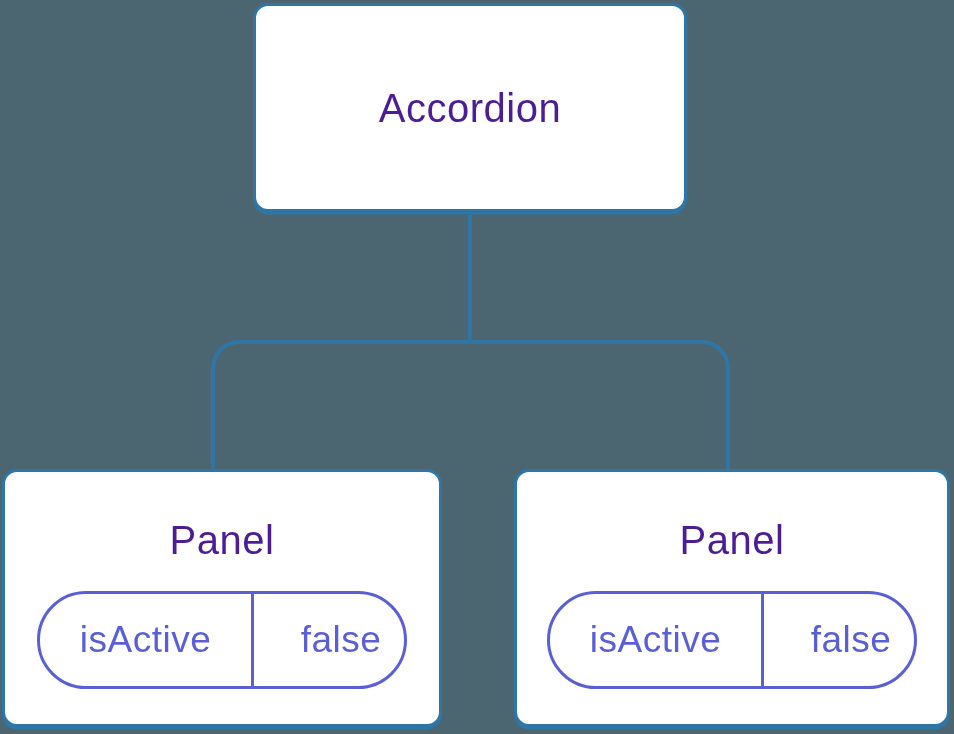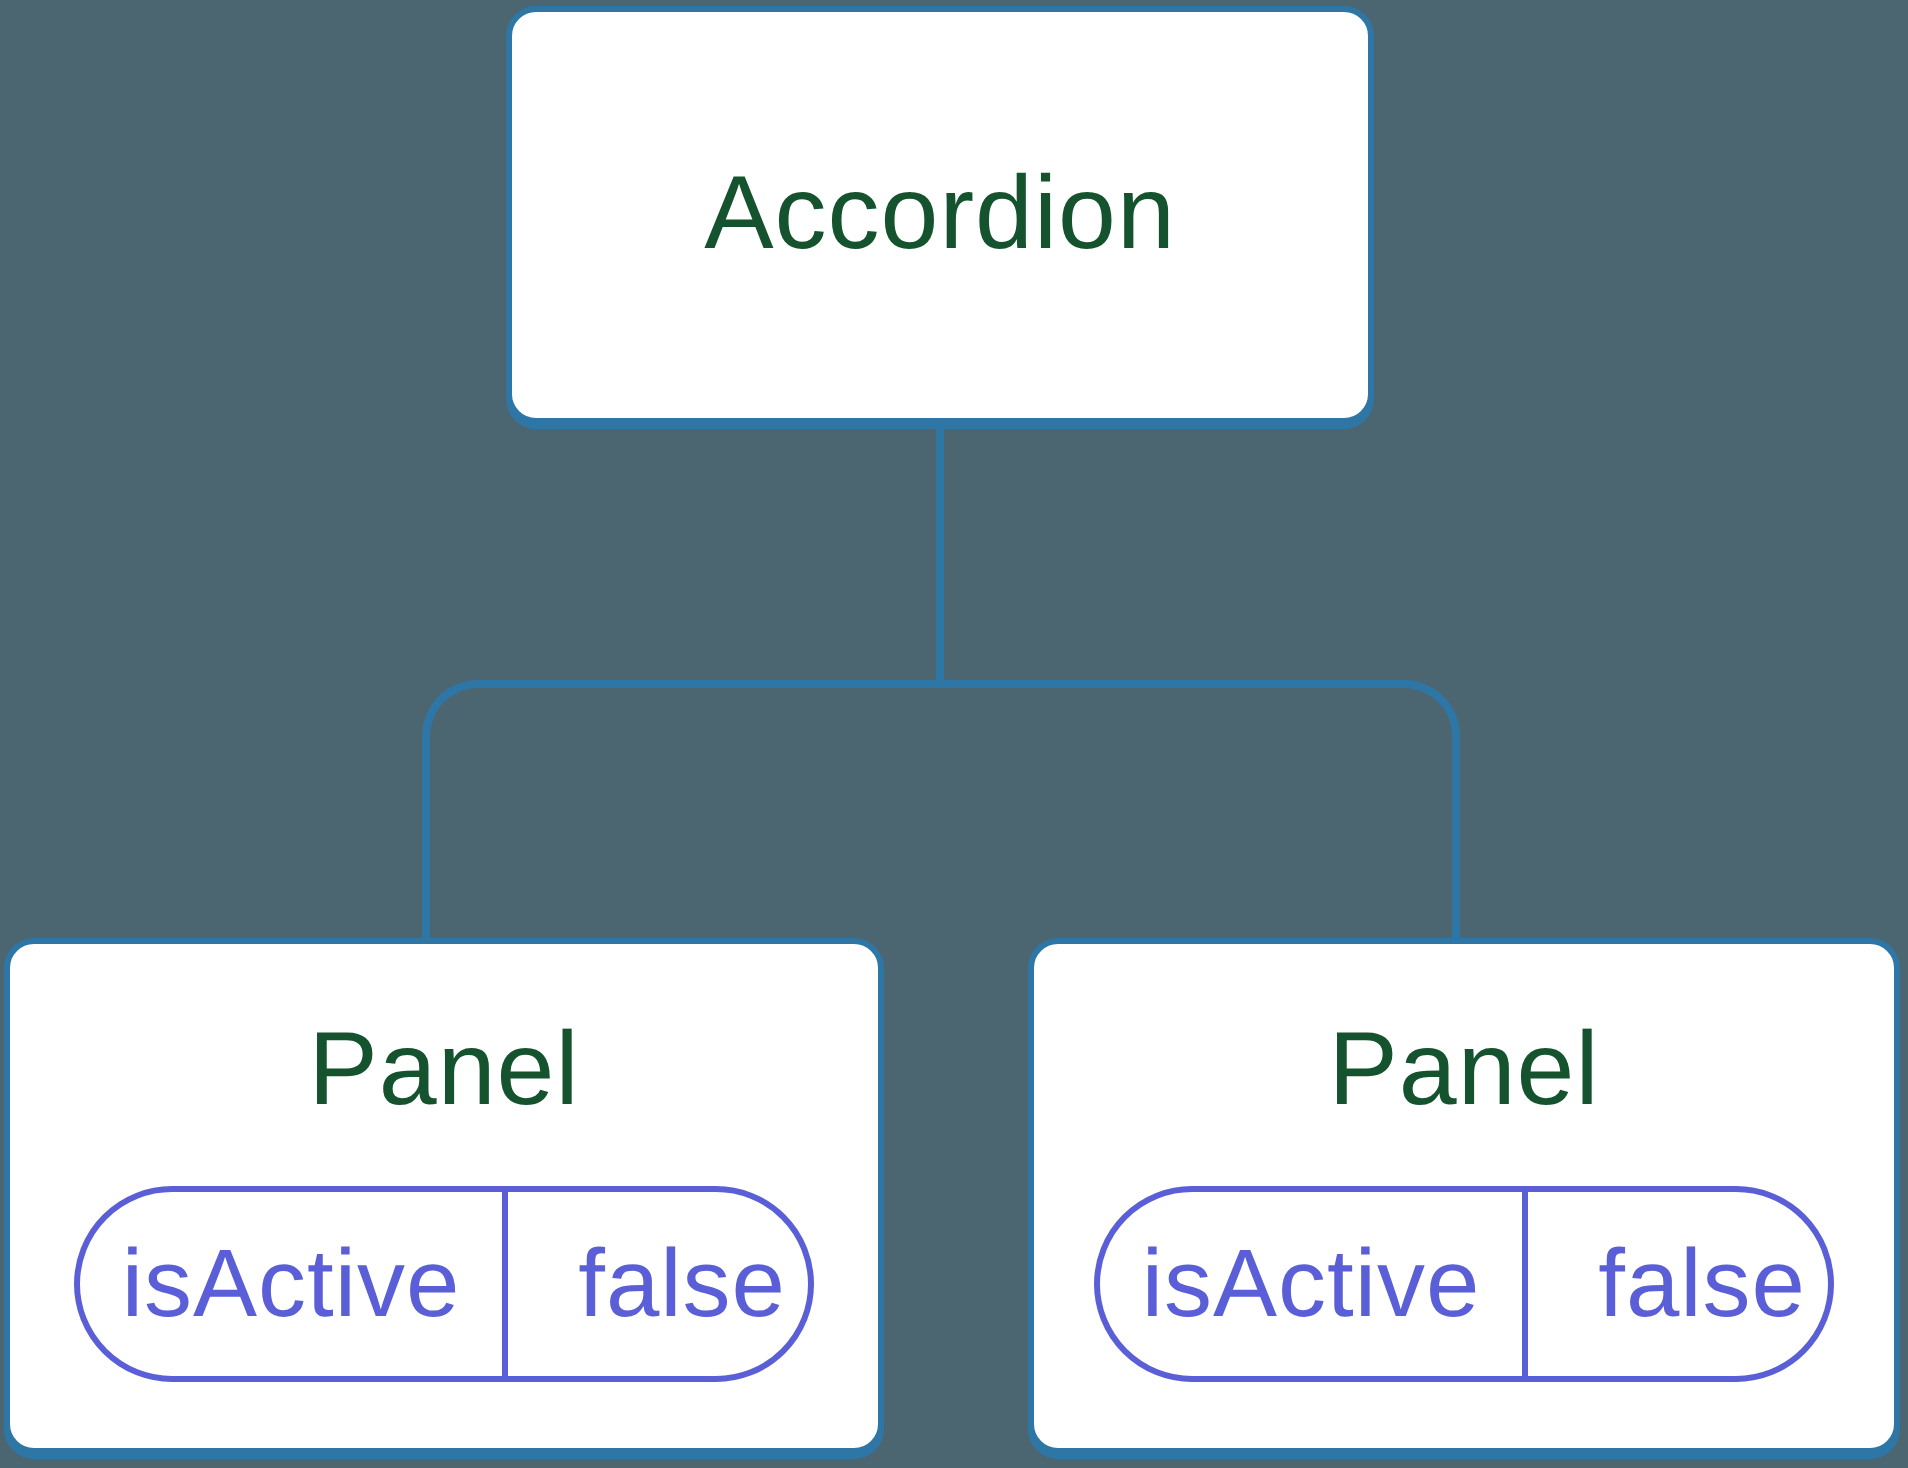--- a/index.html
+++ b/index.html
@@ -47,8 +47,8 @@
   .node-panel-left  { left: 2px;   width: 440px; }
   .node-panel-right { left: 514px; width: 436px; }
   .node-title {
-    color: #14532d;
-    font-size: 52px;
+    color: #4c1d95;
+    font-size: 40px;
     font-weight: 500;
     letter-spacing: 0.5px;
     line-height: 1.2;

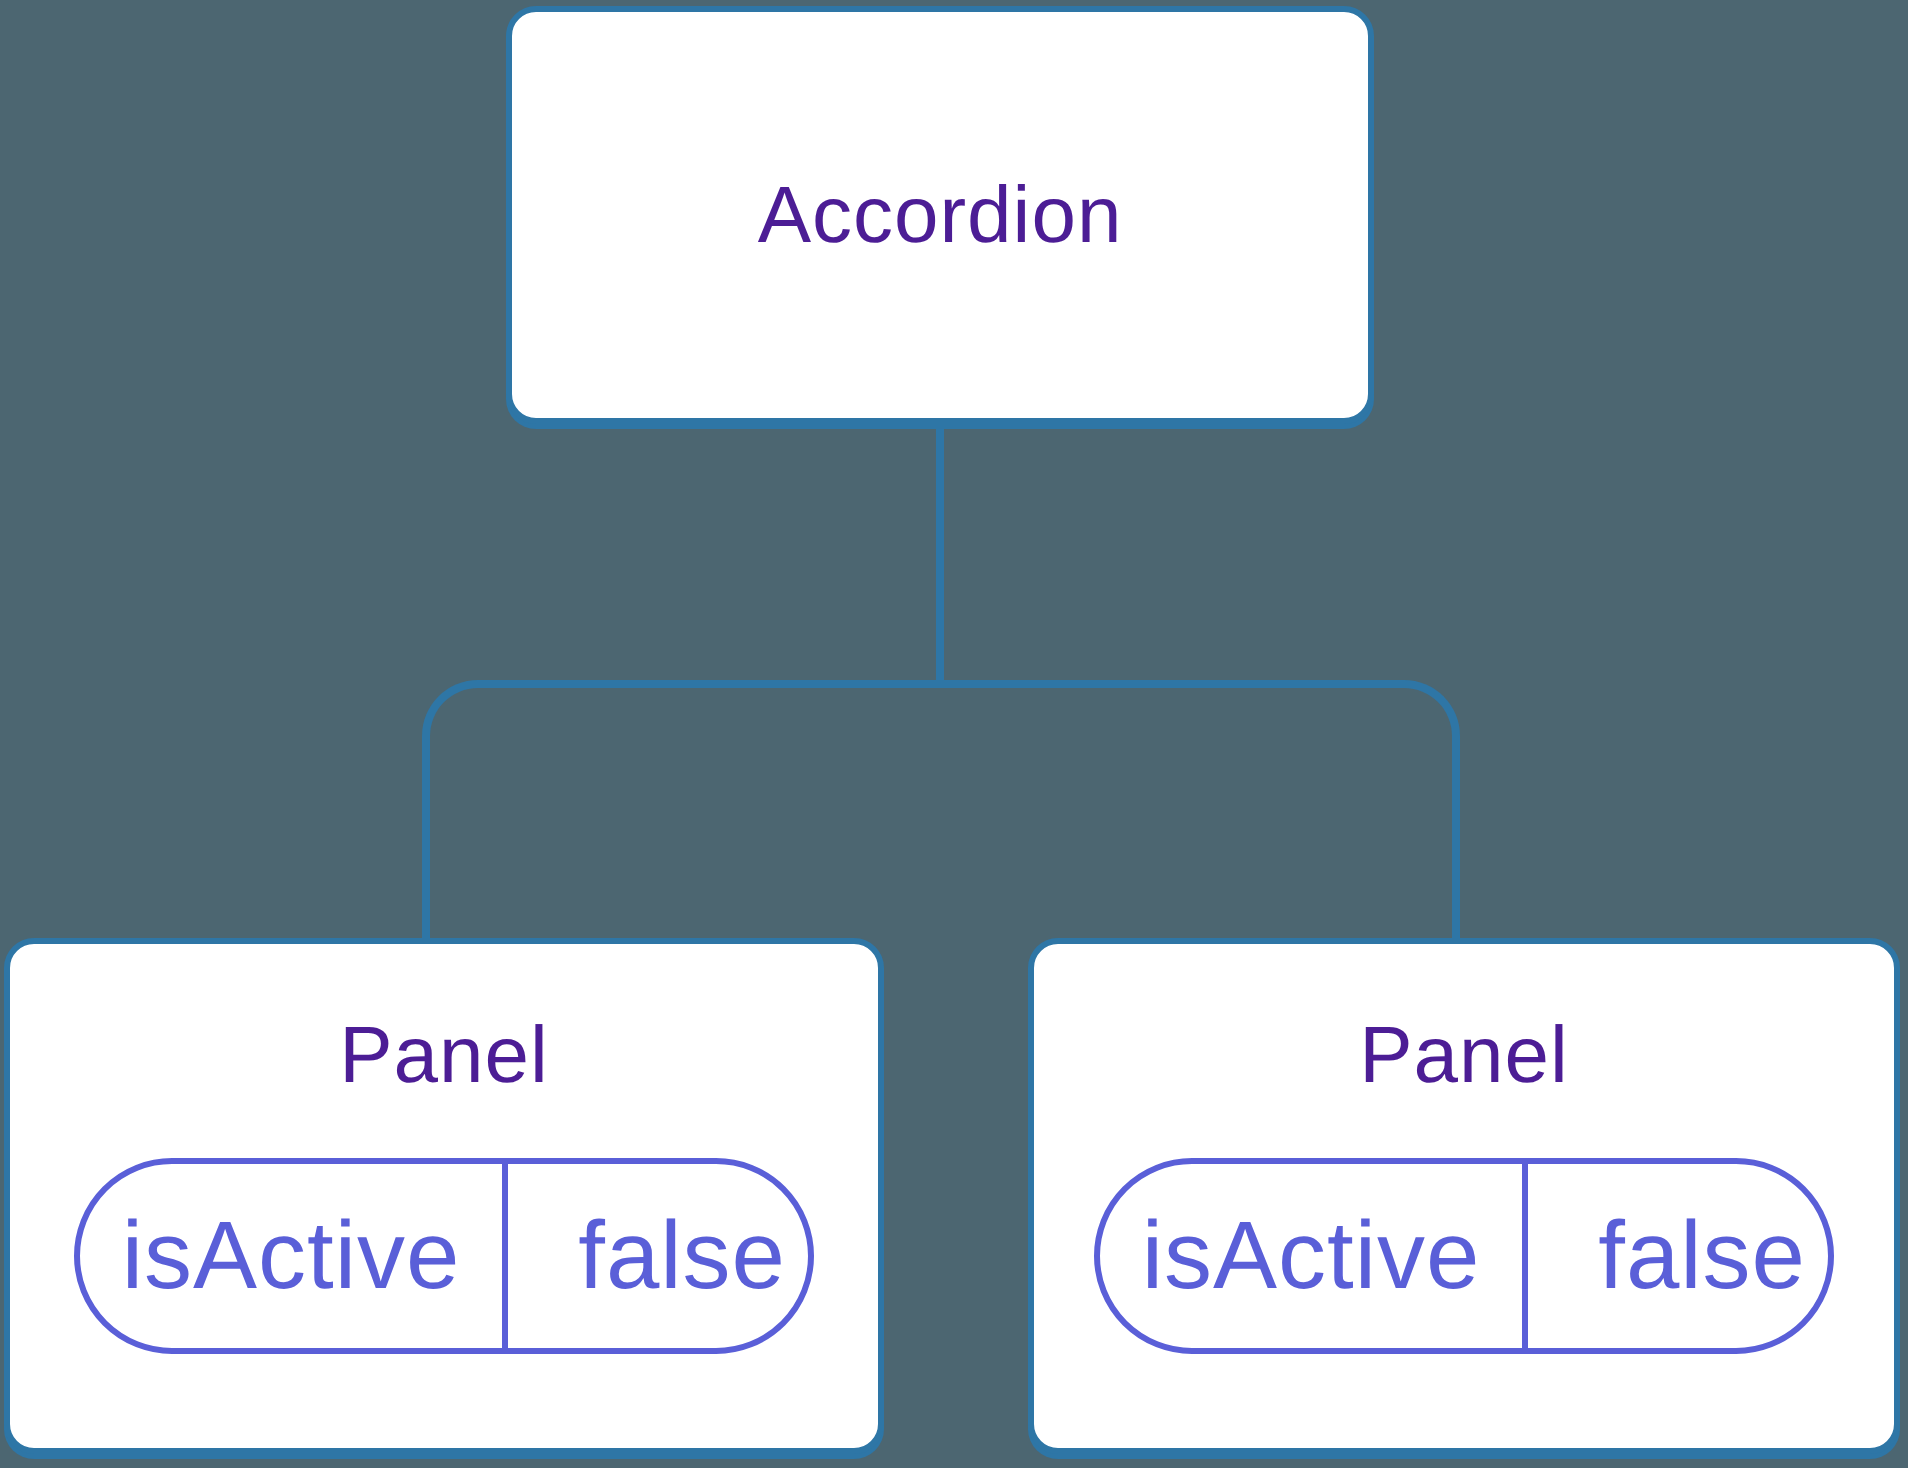--- a/index.html
+++ b/index.html
@@ -55,7 +55,7 @@
     white-space: nowrap;
   }
   .node-panel .node-title {
-    margin-top: 32px;
+    margin-top: 44px;
   }
   
   .connector {

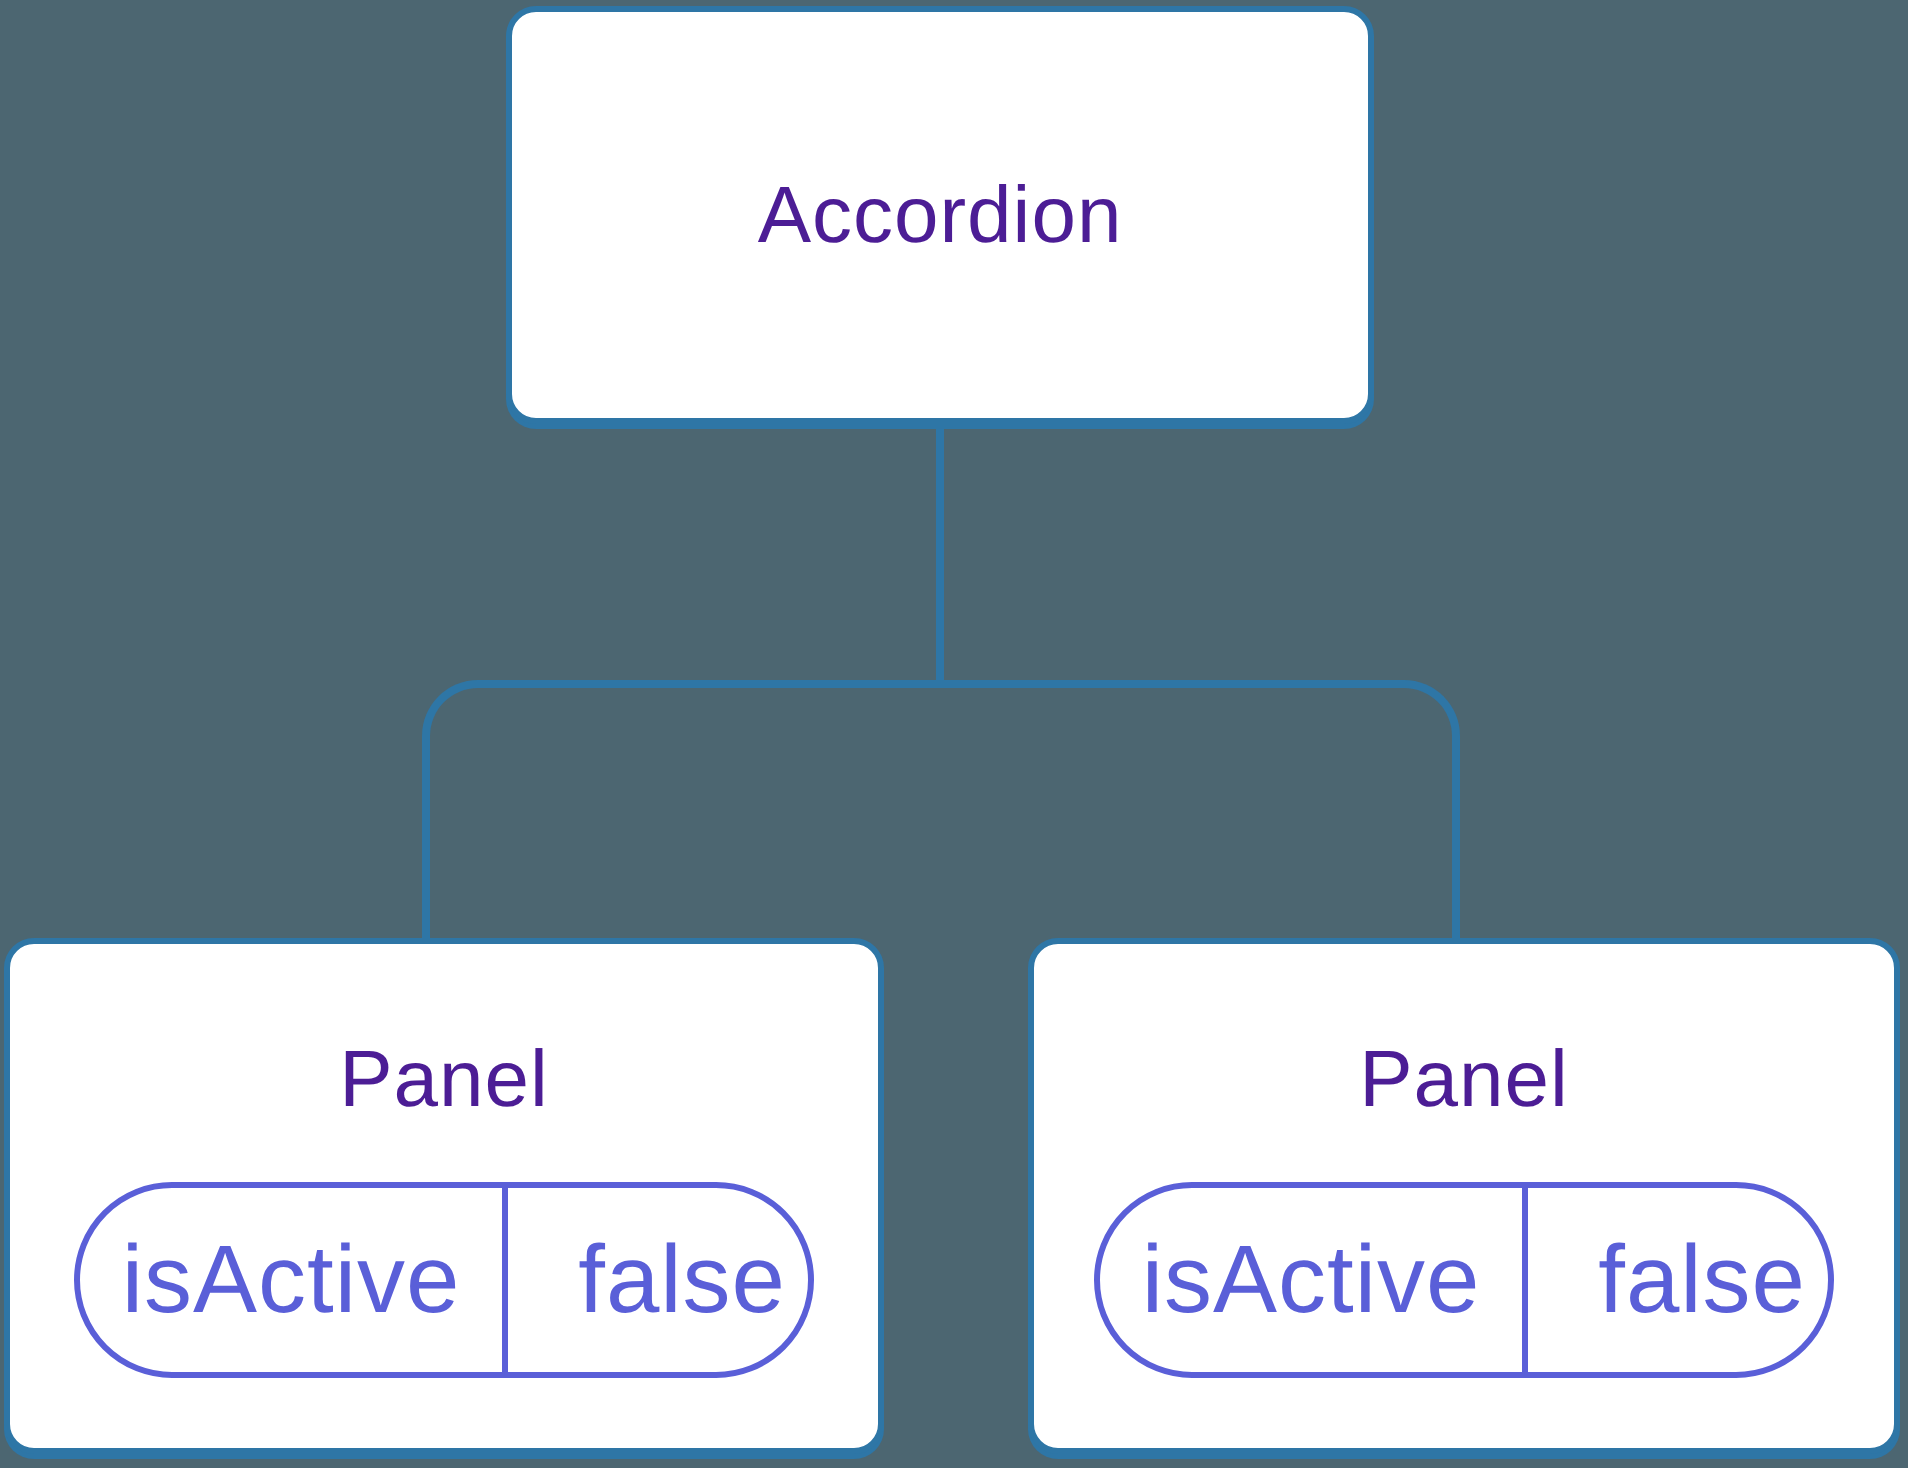--- a/index.html
+++ b/index.html
@@ -100,7 +100,7 @@
     align-items: center;
     justify-content: center;
     color: #5A5FD8;
-    font-size: 48px;
+    font-size: 37px;
     font-weight: 500;
     letter-spacing: 0.5px;
     white-space: nowrap;

